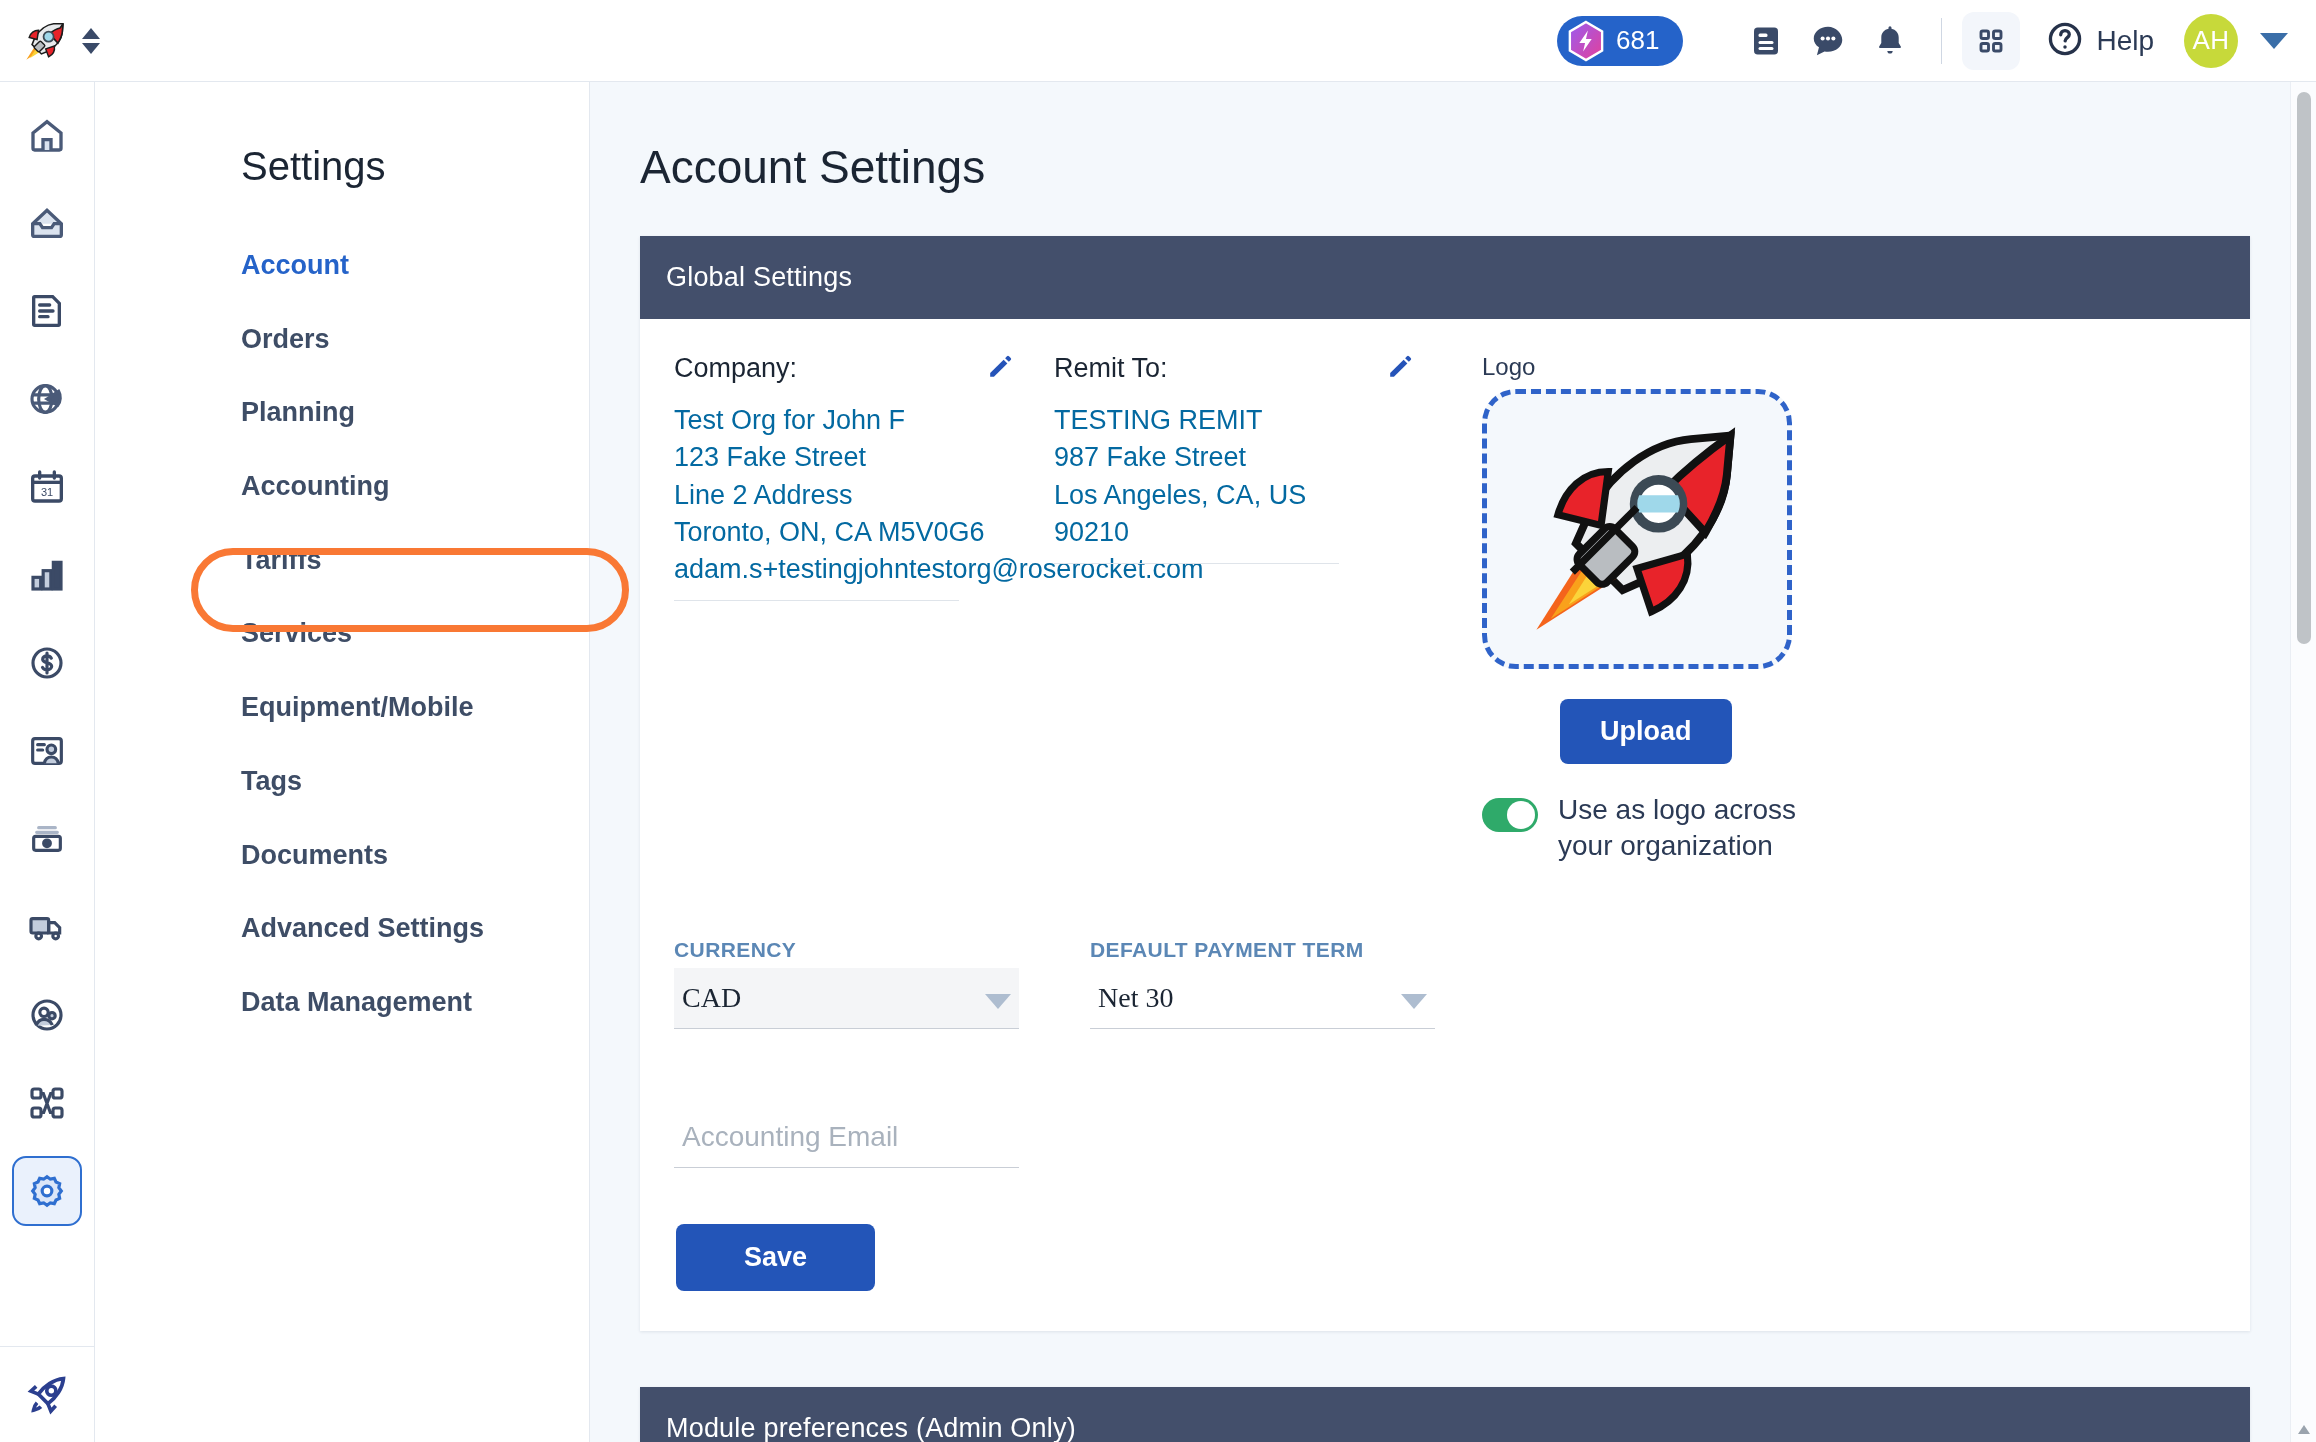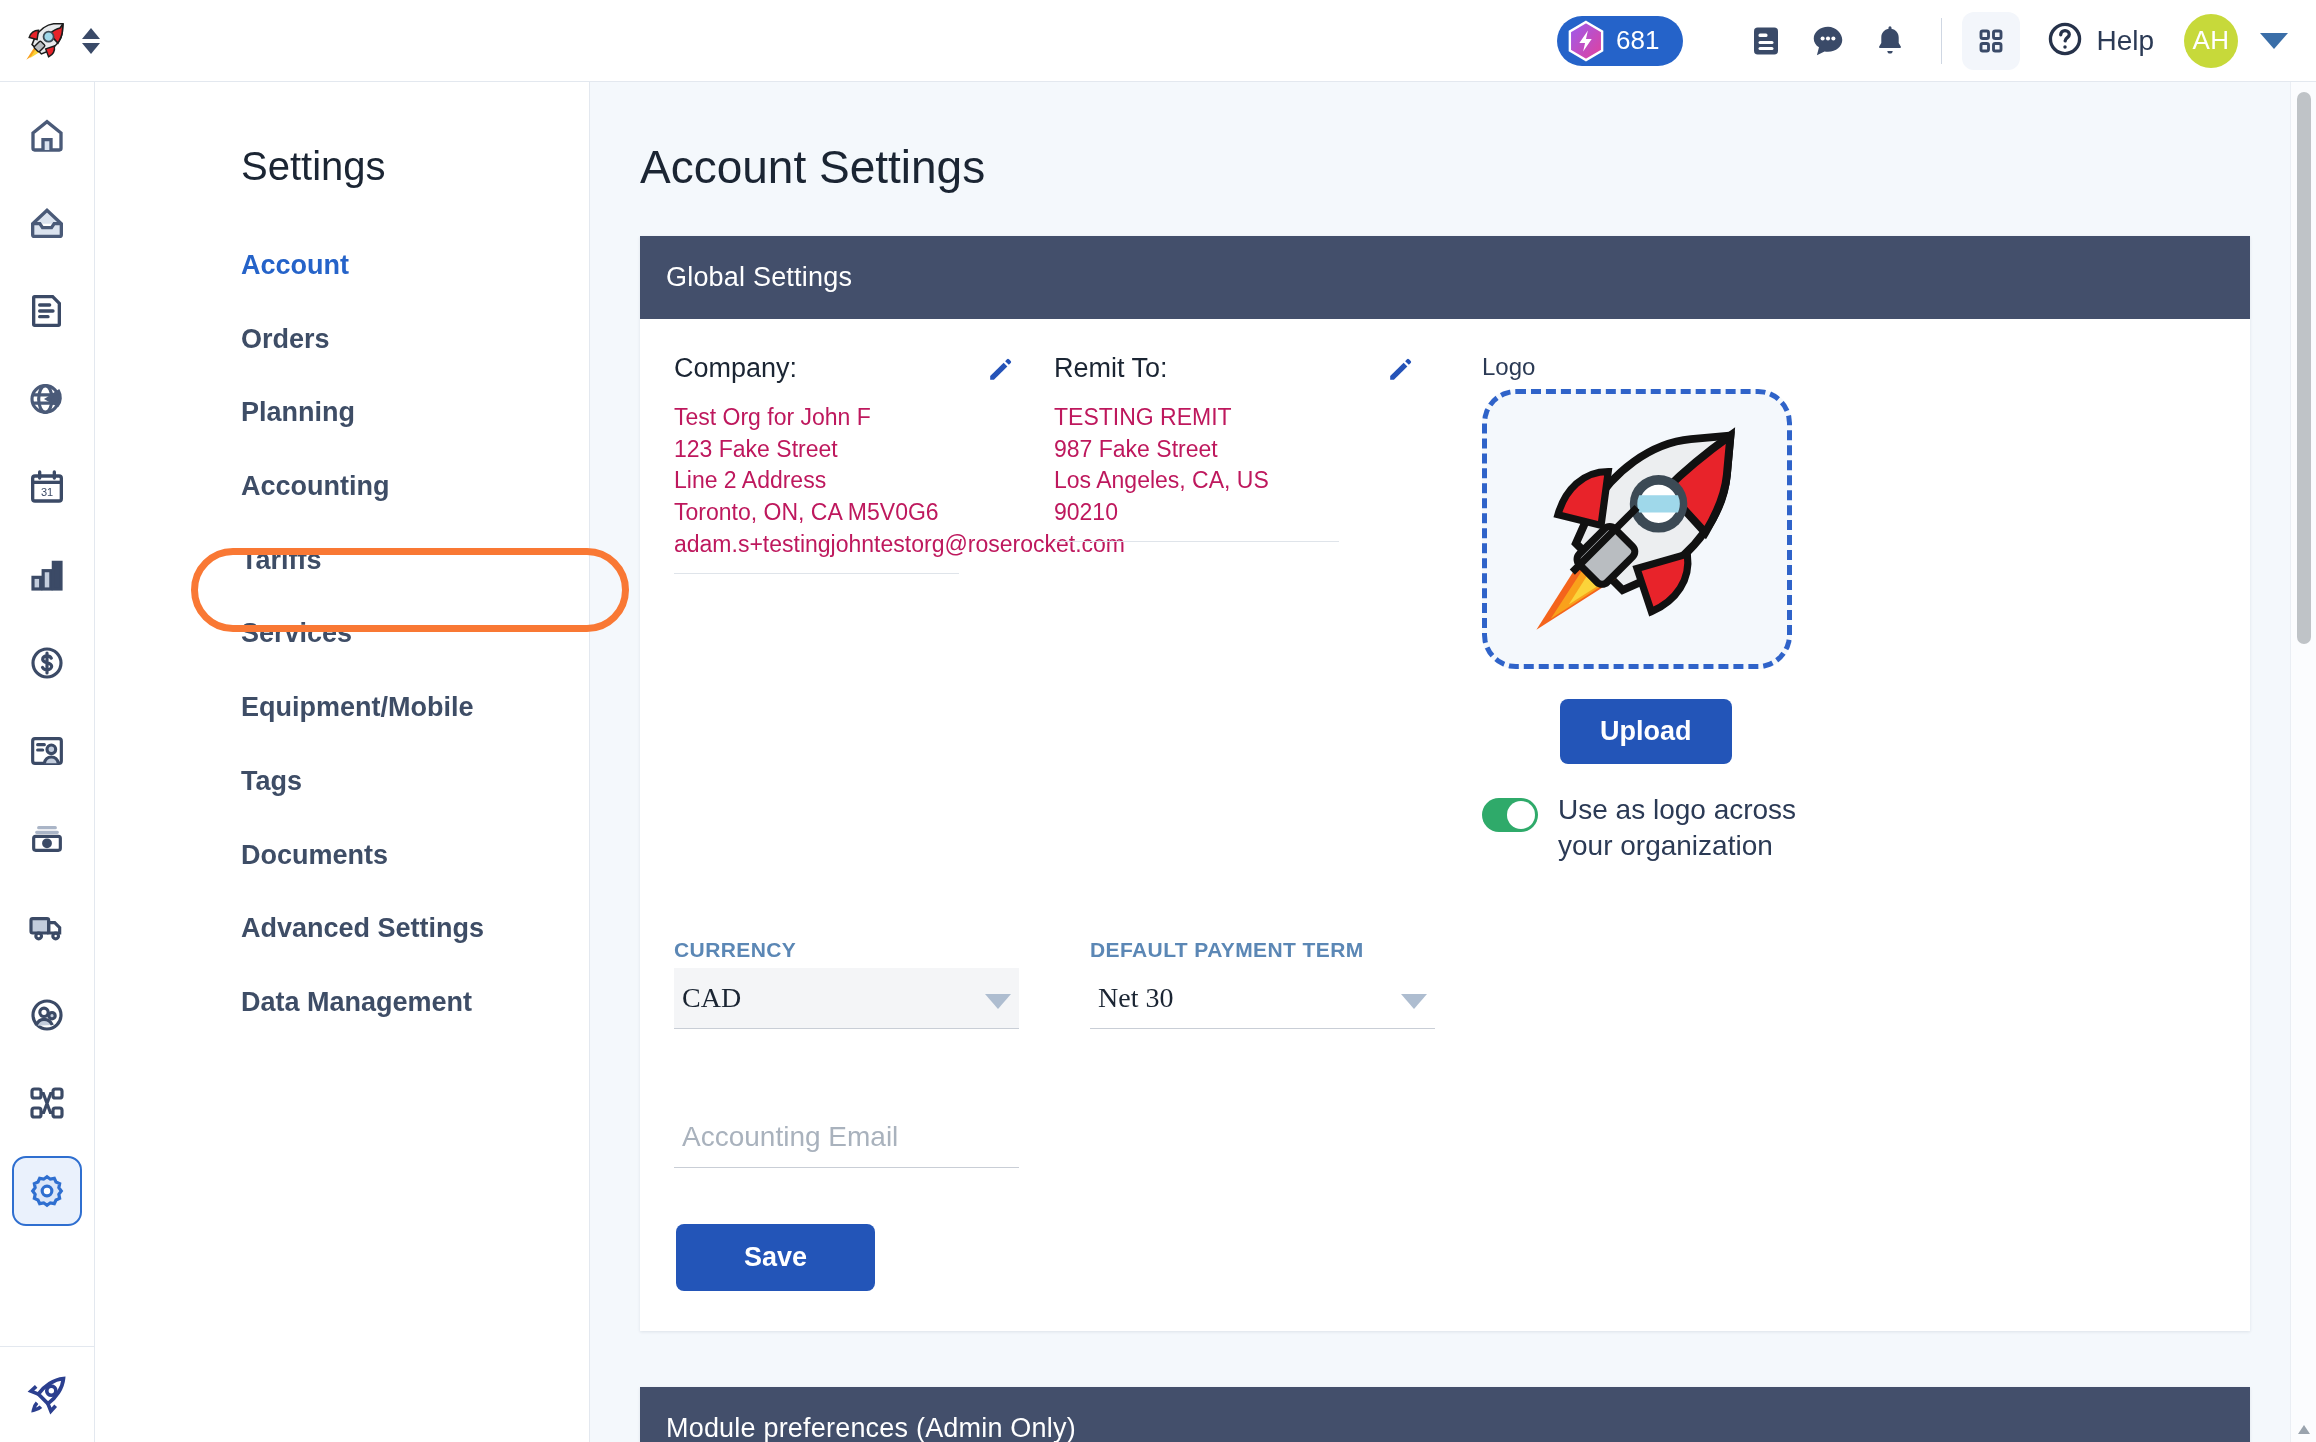--- a/index.html
+++ b/index.html
@@ -117,7 +117,7 @@
   .col-remit { width: 400px; }
   .col-logo { flex:1 1 auto; padding-left: 28px; }
 
-  .field-label-row { display:flex; align-items:flex-end; justify-content:space-between; padding-right:40px; }
+  .field-label-row { display:flex; align-items:flex-start; justify-content:space-between; padding-right:40px; }
   .field-label { font-size: 27px; color:#1b2533; }
   .pencil { width: 28px; height: 28px; cursor:pointer; }
 

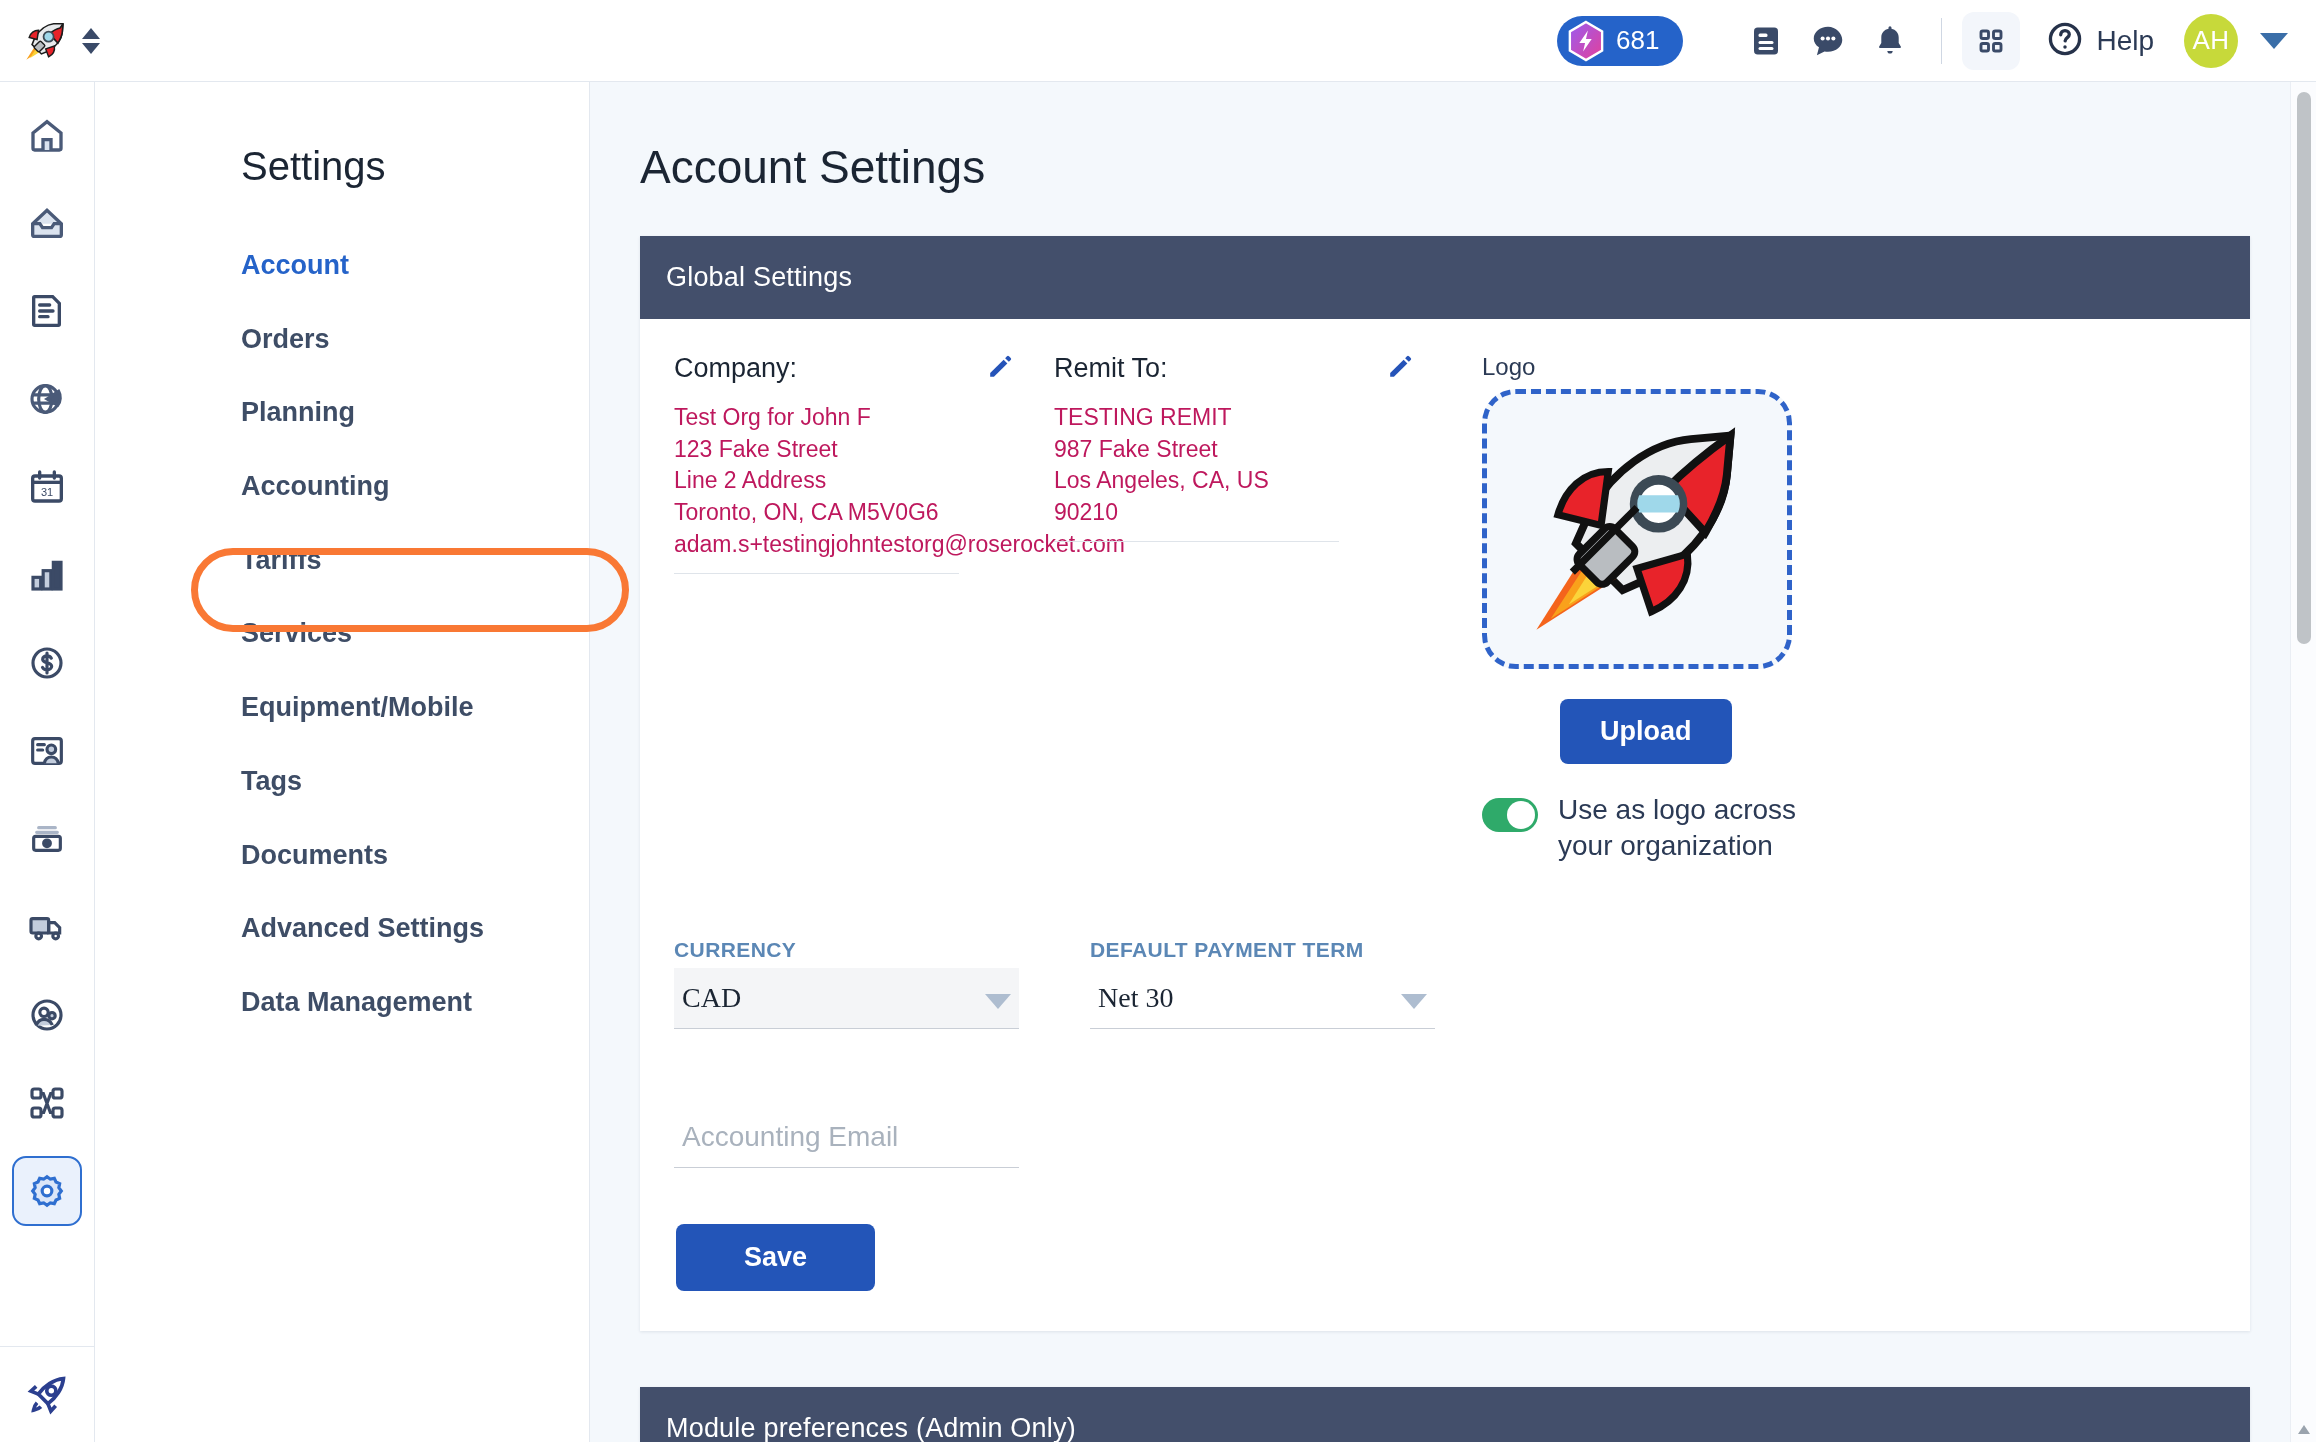--- a/index.html
+++ b/index.html
@@ -122,7 +122,7 @@
   .pencil { width: 28px; height: 28px; cursor:pointer; }
 
   .addr { margin-top: 18px; }
-  .addr-line { font-size: 23px; color:#be185d; line-height: 1.38; white-space:nowrap; }
+  .addr-line { font-size: 27px; color:#0369a1; line-height: 1.38; white-space:nowrap; }
   .addr-underline { border-bottom:1px solid #dfe4ea; margin-top: 12px; }
   .addr-underline.w1 { width: 285px; }
   .addr-underline.w2 { width: 285px; }

